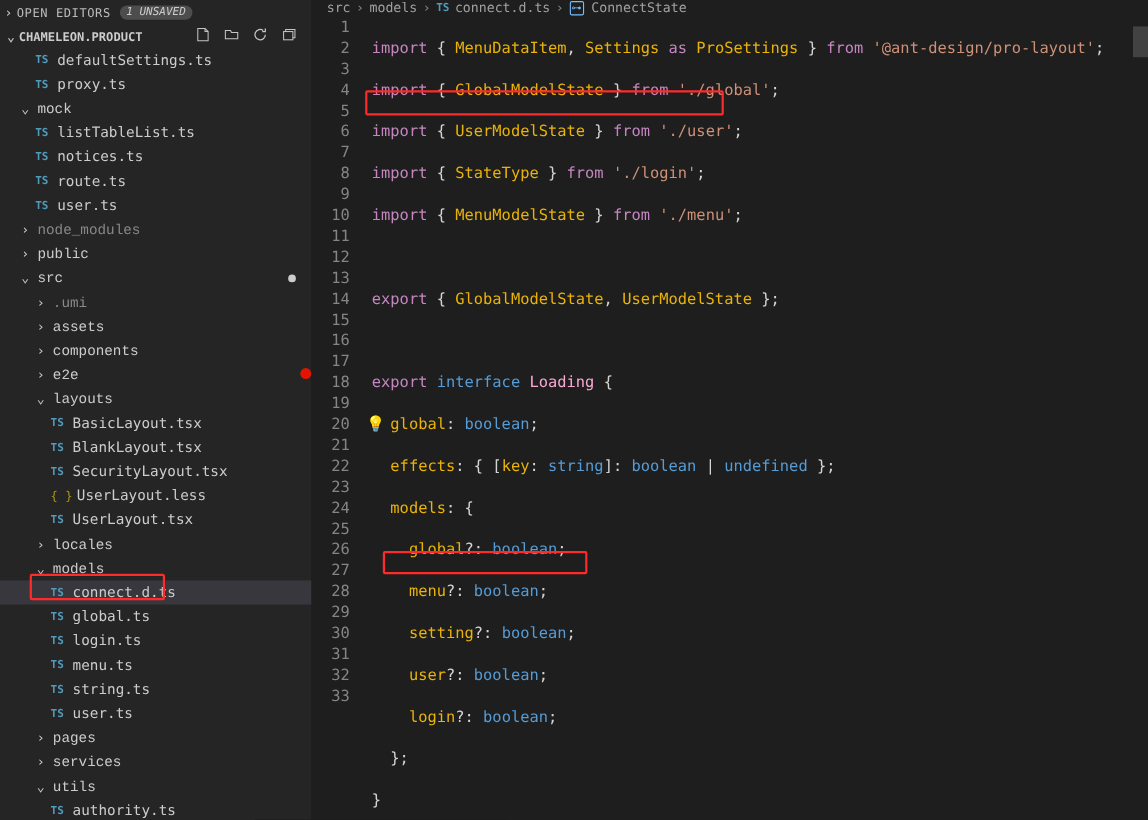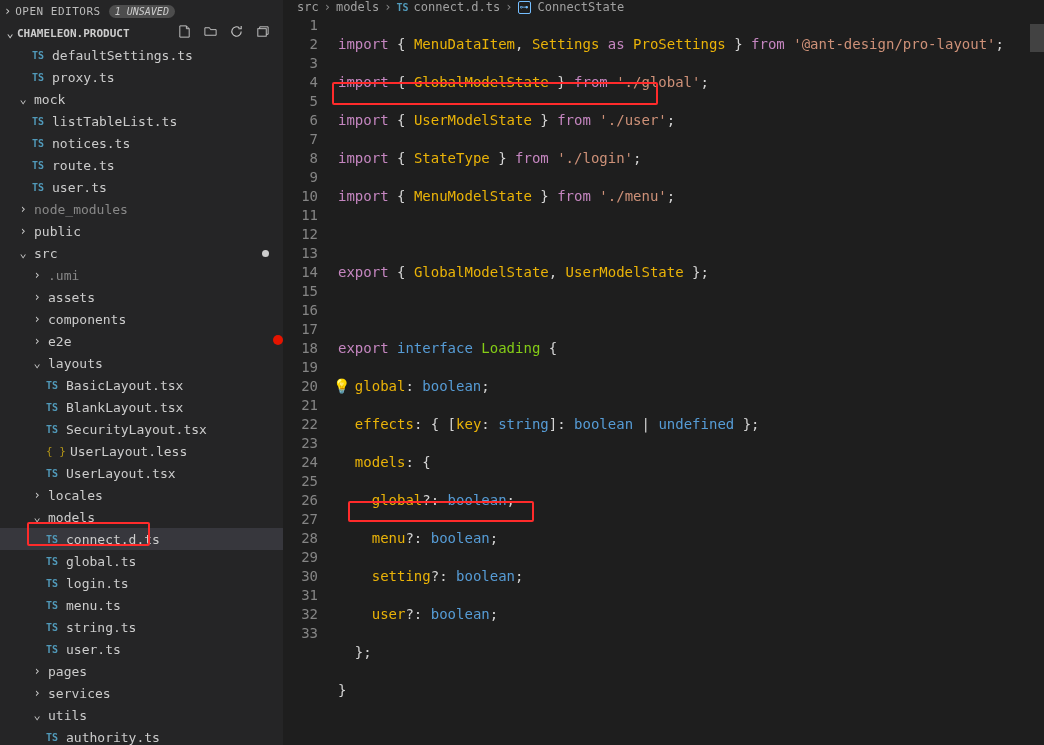--- a/index.html
+++ b/index.html
@@ -47,7 +47,7 @@
   .ts-icon { color: #519aba; font-size: 10px; font-weight: bold; margin-left: 2px; min-width: 16px; }
   .braces-icon { color: #b09318; font-size: 11px; min-width: 16px; margin-left: 2px; }
   .chev { width: 14px; text-align: center; font-size: 12px; color: #cccccc; }
-  .tree-folder-name { color: #cccccc; }
+  .tree-folder-name { color: #cccccc; font-family: Liberation Mono, monospace; }
   .dimmed { color: #888; }
   .hl-box {
     position: absolute;

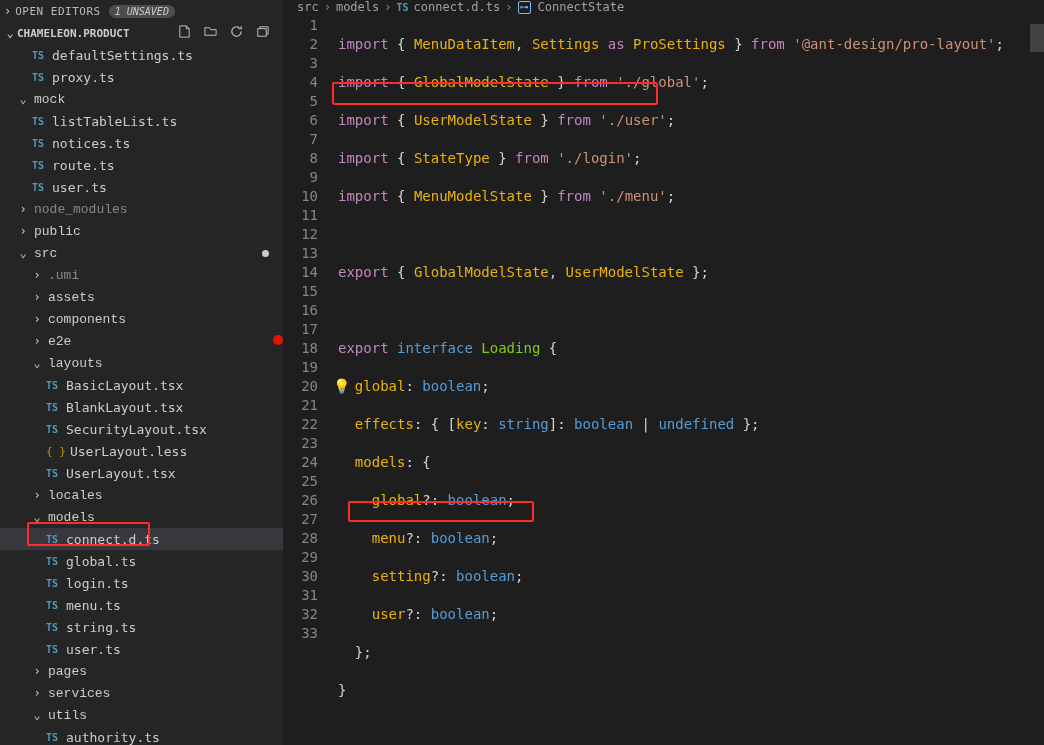--- a/index.html
+++ b/index.html
@@ -90,7 +90,7 @@
   
   .kw { color: #c586c0; }      
   .kw2 { color: #569cd6; }     
-  .typ { color: #84cc16; }     
+  .typ { color: #f9a8d4; }     
   .str { color: #ce9178; }     
   .var { color: #eab308; }     
   .pun { color: #d4d4d4; }     

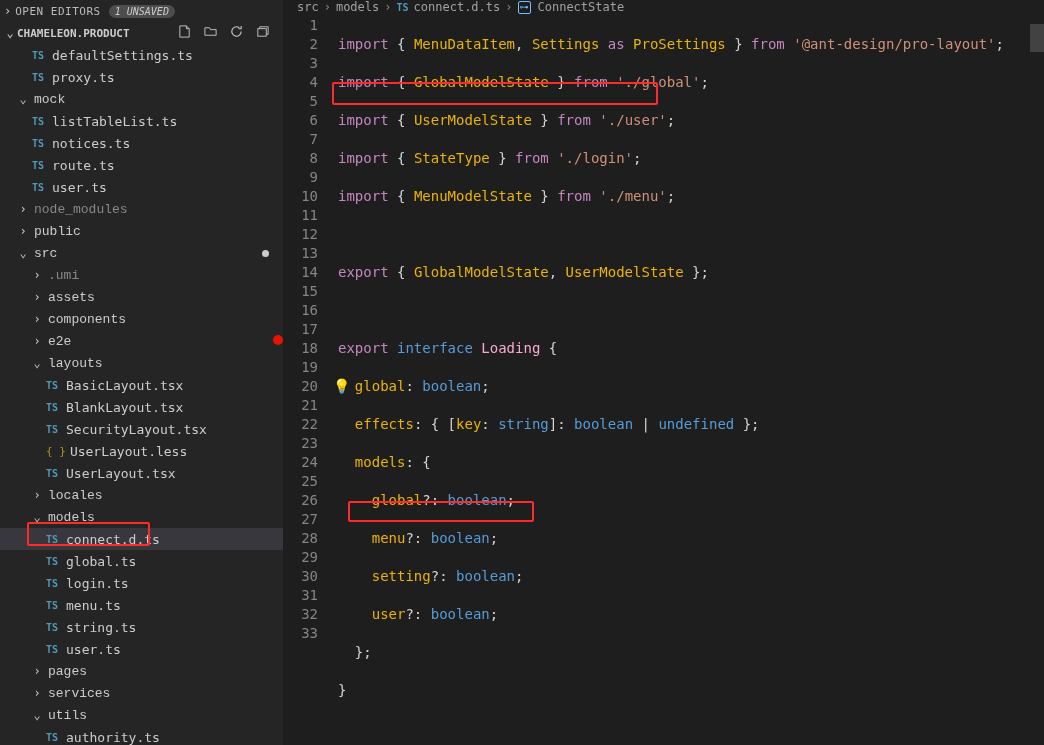--- a/index.html
+++ b/index.html
@@ -343,6 +343,7 @@
 <div class="line"><span>    </span><span class="var">menu</span><span class="pun">?: </span><span class="kw2">boolean</span><span class="pun">;</span></div>
 <div class="line"><span>    </span><span class="var">setting</span><span class="pun">?: </span><span class="kw2">boolean</span><span class="pun">;</span></div>
 <div class="line"><span>    </span><span class="var">user</span><span class="pun">?: </span><span class="kw2">boolean</span><span class="pun">;</span></div>
+<div class="line"><span>    </span><span class="var">login</span><span class="pun">?: </span><span class="kw2">boolean</span><span class="pun">;</span></div>
 <div class="line pun">  };</div>
 <div class="line pun">}</div>
 

